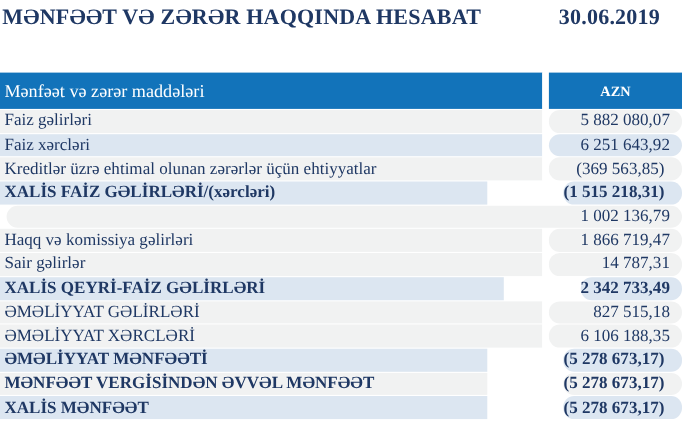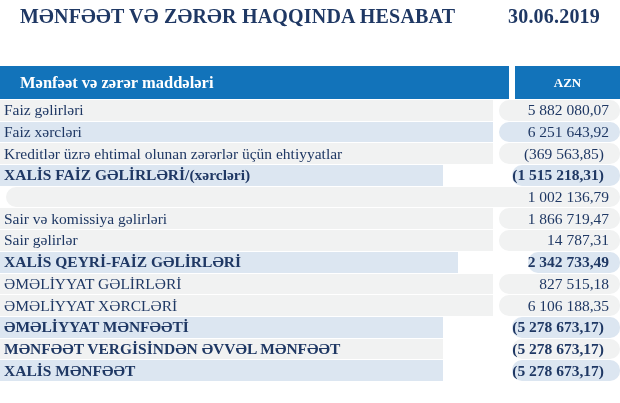--- a/index.html
+++ b/index.html
@@ -19,7 +19,7 @@
   .titlebar {
     position: absolute;
     top: 5px;
-    left: 20px;
+    left: 2px;
     right: 20px;
     display: flex;
     justify-content: space-between;

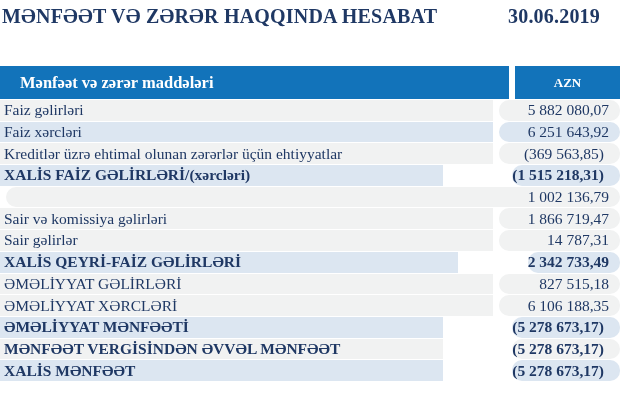--- a/index.html
+++ b/index.html
@@ -45,10 +45,10 @@
   }
   .thead .label-cell {
     width: 489px;
-    padding-left: 20px;
+    padding-left: 4px;
     background: var(--header-bg, #1273ba);
     color: var(--header-text, #ffffff);
-    font-weight: bold;
+    font-weight: normal;
     font-size: 16.5px;
     display: flex;
     align-items: center;

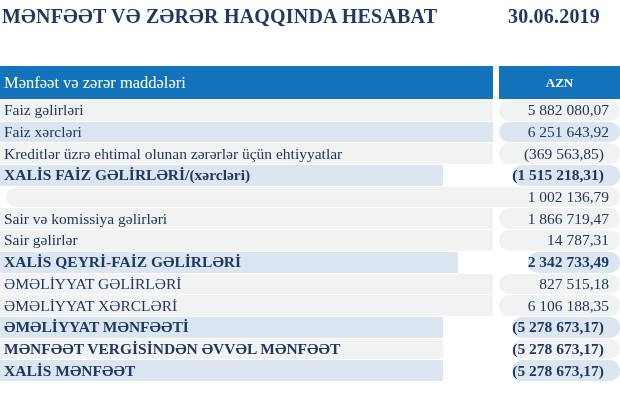--- a/index.html
+++ b/index.html
@@ -151,7 +151,7 @@
   </div>
 
   <div class="row gray">
-    <div class="label-cell">Sair və komissiya gəlirləri</div>
+    <div class="label-cell">Haqq və komissiya gəlirləri</div>
     <div class="gap"></div>
     <div class="value-cell">1 866 719,47</div>
   </div>

